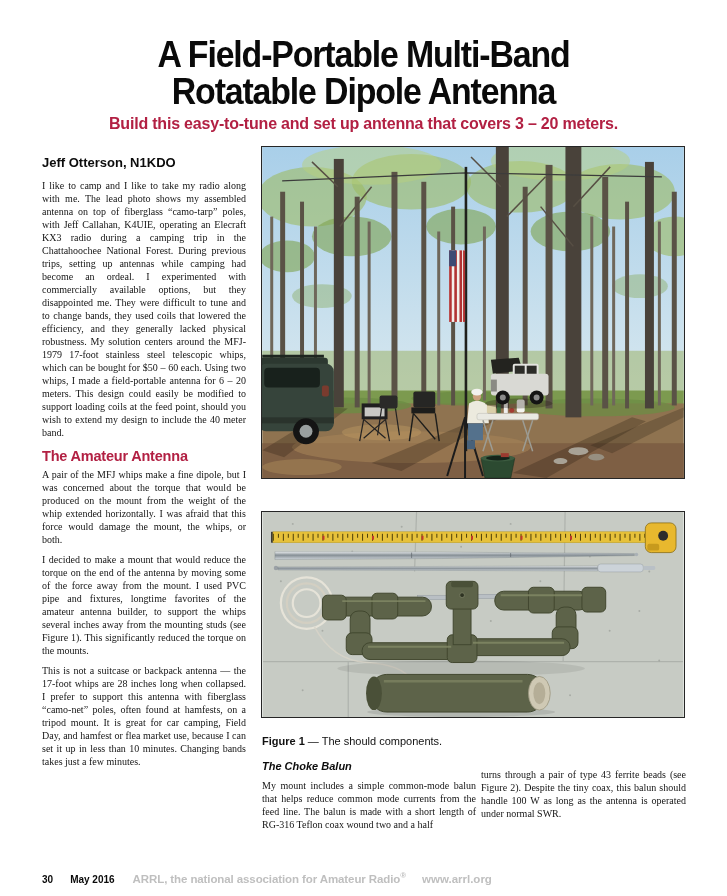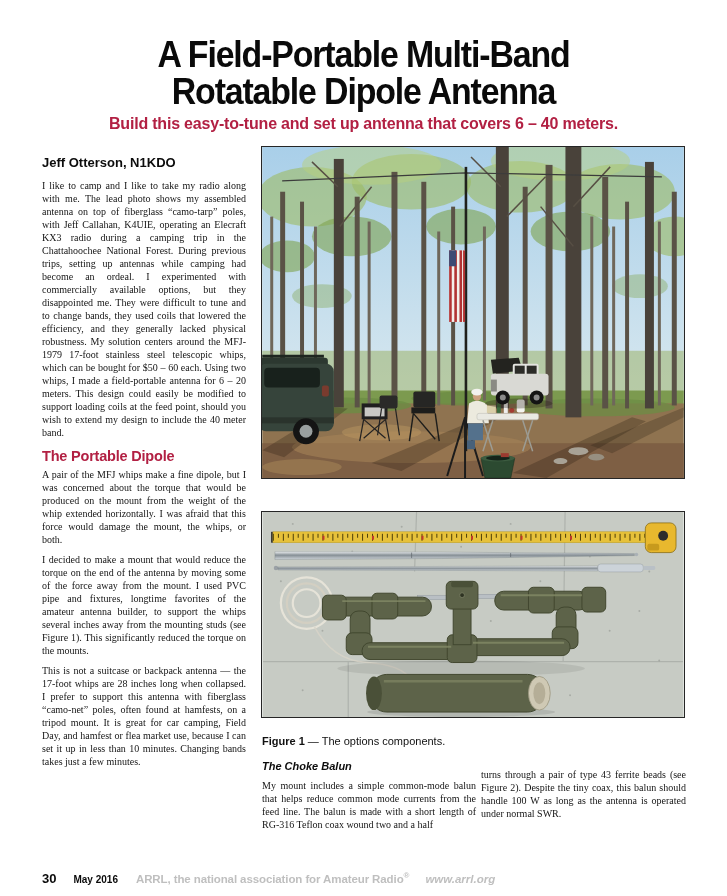--- a/index.html
+++ b/index.html
@@ -57,7 +57,7 @@
     <span style="display:block">Rotatable Dipole Antenna</span>
   </h1>
 
-  <p class="subtitle">Build this easy-to-tune and set up antenna that covers 6 – 40 meters.</p>
+  <p class="subtitle">Build this easy-to-tune and set up antenna that covers 3 – 20 meters.</p>
 
   <div class="abs col-left">
     <p class="author">Jeff Otterson, N1KDO</p>

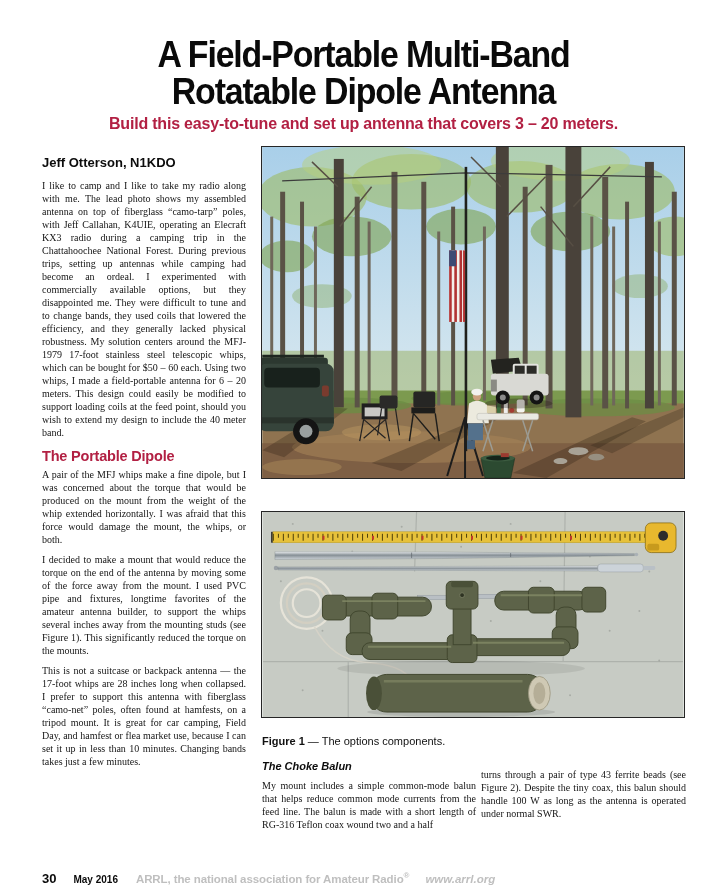--- a/index.html
+++ b/index.html
@@ -62,7 +62,7 @@
   <div class="abs col-left">
     <p class="author">Jeff Otterson, N1KDO</p>
     <p class="body-p">I like to camp and I like to take my radio along with me. The lead photo shows my assembled antenna on top of fiberglass “camo-tarp” poles, with Jeff Callahan, K4UIE, operating an Elecraft KX3 radio during a camping trip in the Chattahoochee National Forest. During previous trips, setting up antennas while camping had become an ordeal. I experimented with commercially available options, but they disappointed me. They were difficult to tune and to change bands, they used coils that lowered the efficiency, and they generally lacked physical robustness. My solution centers around the MFJ-1979 17-foot stainless steel telescopic whips, which can be bought for $50 – 60 each. Using two whips, I made a field-portable antenna for 6 – 20 meters. This design could easily be modified to support loading coils at the feed point, should you wish to extend my design to include the 40 meter band.</p>
-    <h2 class="red-head">The Portable Dipole</h2>
+    <h2 class="red-head">The Amateur Antenna</h2>
     <p class="body-p">A pair of the MFJ whips make a fine dipole, but I was concerned about the torque that would be produced on the mount from the weight of the whip extended horizontally. I was afraid that this force would damage the mount, the whips, or both.</p>
     <p class="body-p">I decided to make a mount that would reduce the torque on the end of the antenna by moving some of the force away from the mount. I used PVC pipe and fixtures, longtime favorites of the amateur antenna builder, to support the whips several inches away from the mounting studs (see Figure 1). This significantly reduced the torque on the mounts.</p>
     <p class="body-p">This is not a suitcase or backpack antenna — the 17-foot whips are 28 inches long when collapsed. I prefer to support this antenna with fiberglass “camo-net” poles, often found at hamfests, on a tripod mount. It is great for car camping, Field Day, and hamfest or flea market use, because I can set it up in less than 10 minutes. Changing bands takes just a few minutes.</p>

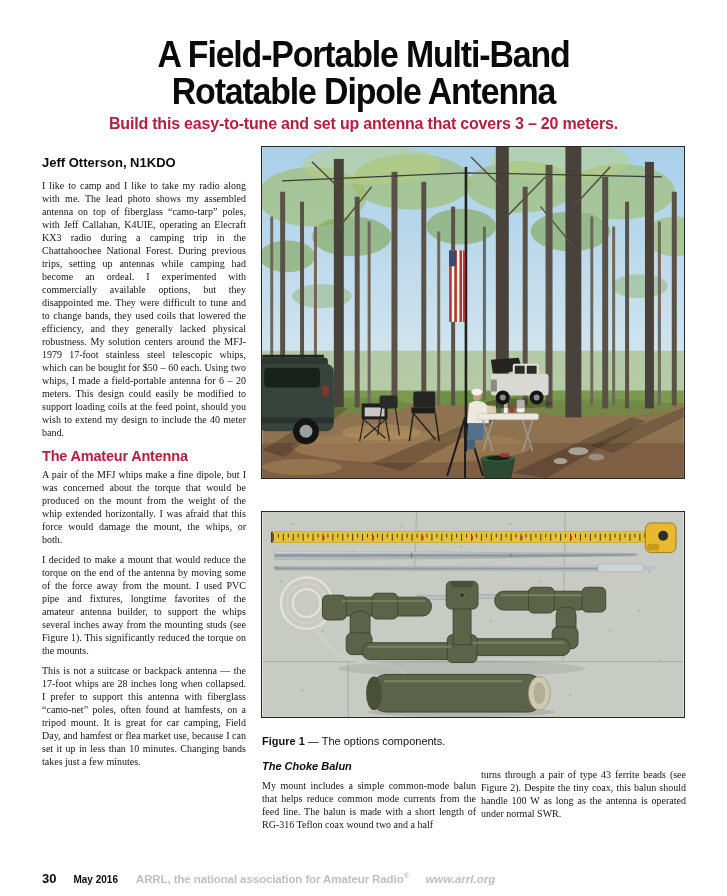--- a/index.html
+++ b/index.html
@@ -376,7 +376,7 @@
   </figure>
 
   <p class="caption">
-    <span class="cap-label">Figure 1</span><span> — The options components.</span>
+    <span class="cap-label">Figure 1</span><span> — The should components.</span>
   </p>
 
   <div class="abs col-mid">

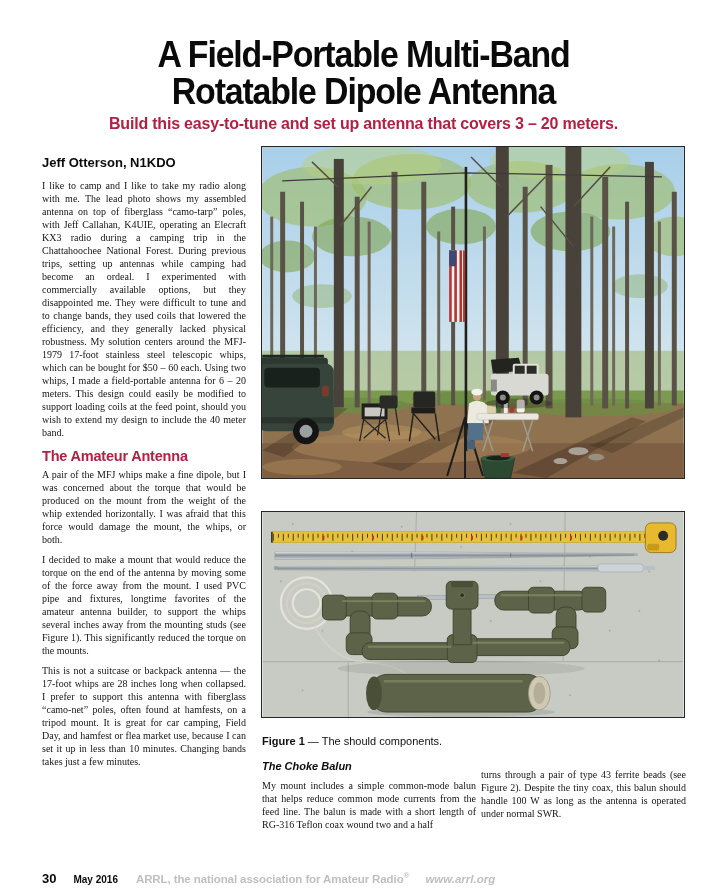--- a/index.html
+++ b/index.html
@@ -41,7 +41,7 @@
   
   .footer{position:absolute;left:42px;top:871px;width:650px;
           font-family:"Liberation Sans",sans-serif;display:flex;align-items:baseline;}
-  .f-page{font-weight:bold;font-size:13px;color:#0a0a0a;}
+  .f-page{font-weight:bold;font-size:10px;color:#0a0a0a;}
   .f-issue{font-weight:bold;font-size:10px;color:#0a0a0a;margin-left:17px;}
   .f-pub{font-weight:bold;font-size:11.5px;color:var(--footer-gray);margin-left:18px;letter-spacing:-.1px;}
   .f-pub sup{font-size:8px;}

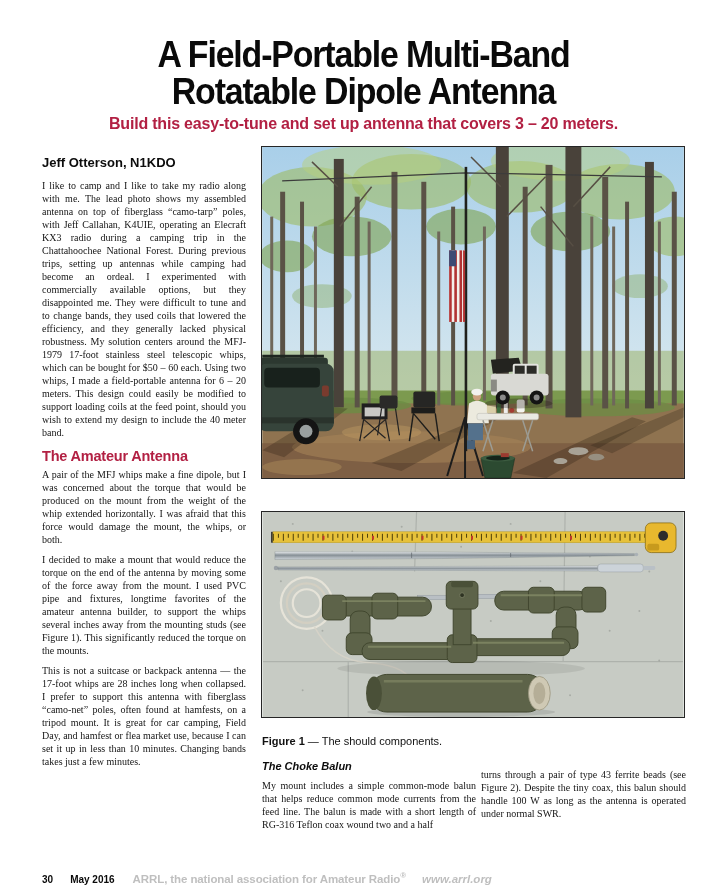--- a/index.html
+++ b/index.html
@@ -45,7 +45,7 @@
   .f-issue{font-weight:bold;font-size:10px;color:#0a0a0a;margin-left:17px;}
   .f-pub{font-weight:bold;font-size:11.5px;color:var(--footer-gray);margin-left:18px;letter-spacing:-.1px;}
   .f-pub sup{font-size:8px;}
-  .f-site{font-weight:bold;font-size:11.5px;color:var(--footer-gray);margin-left:16px;font-style:italic;}
+  .f-site{font-weight:bold;font-size:11.5px;color:var(--footer-gray);margin-left:16px;}
 </style>
 </head>
 <body>

